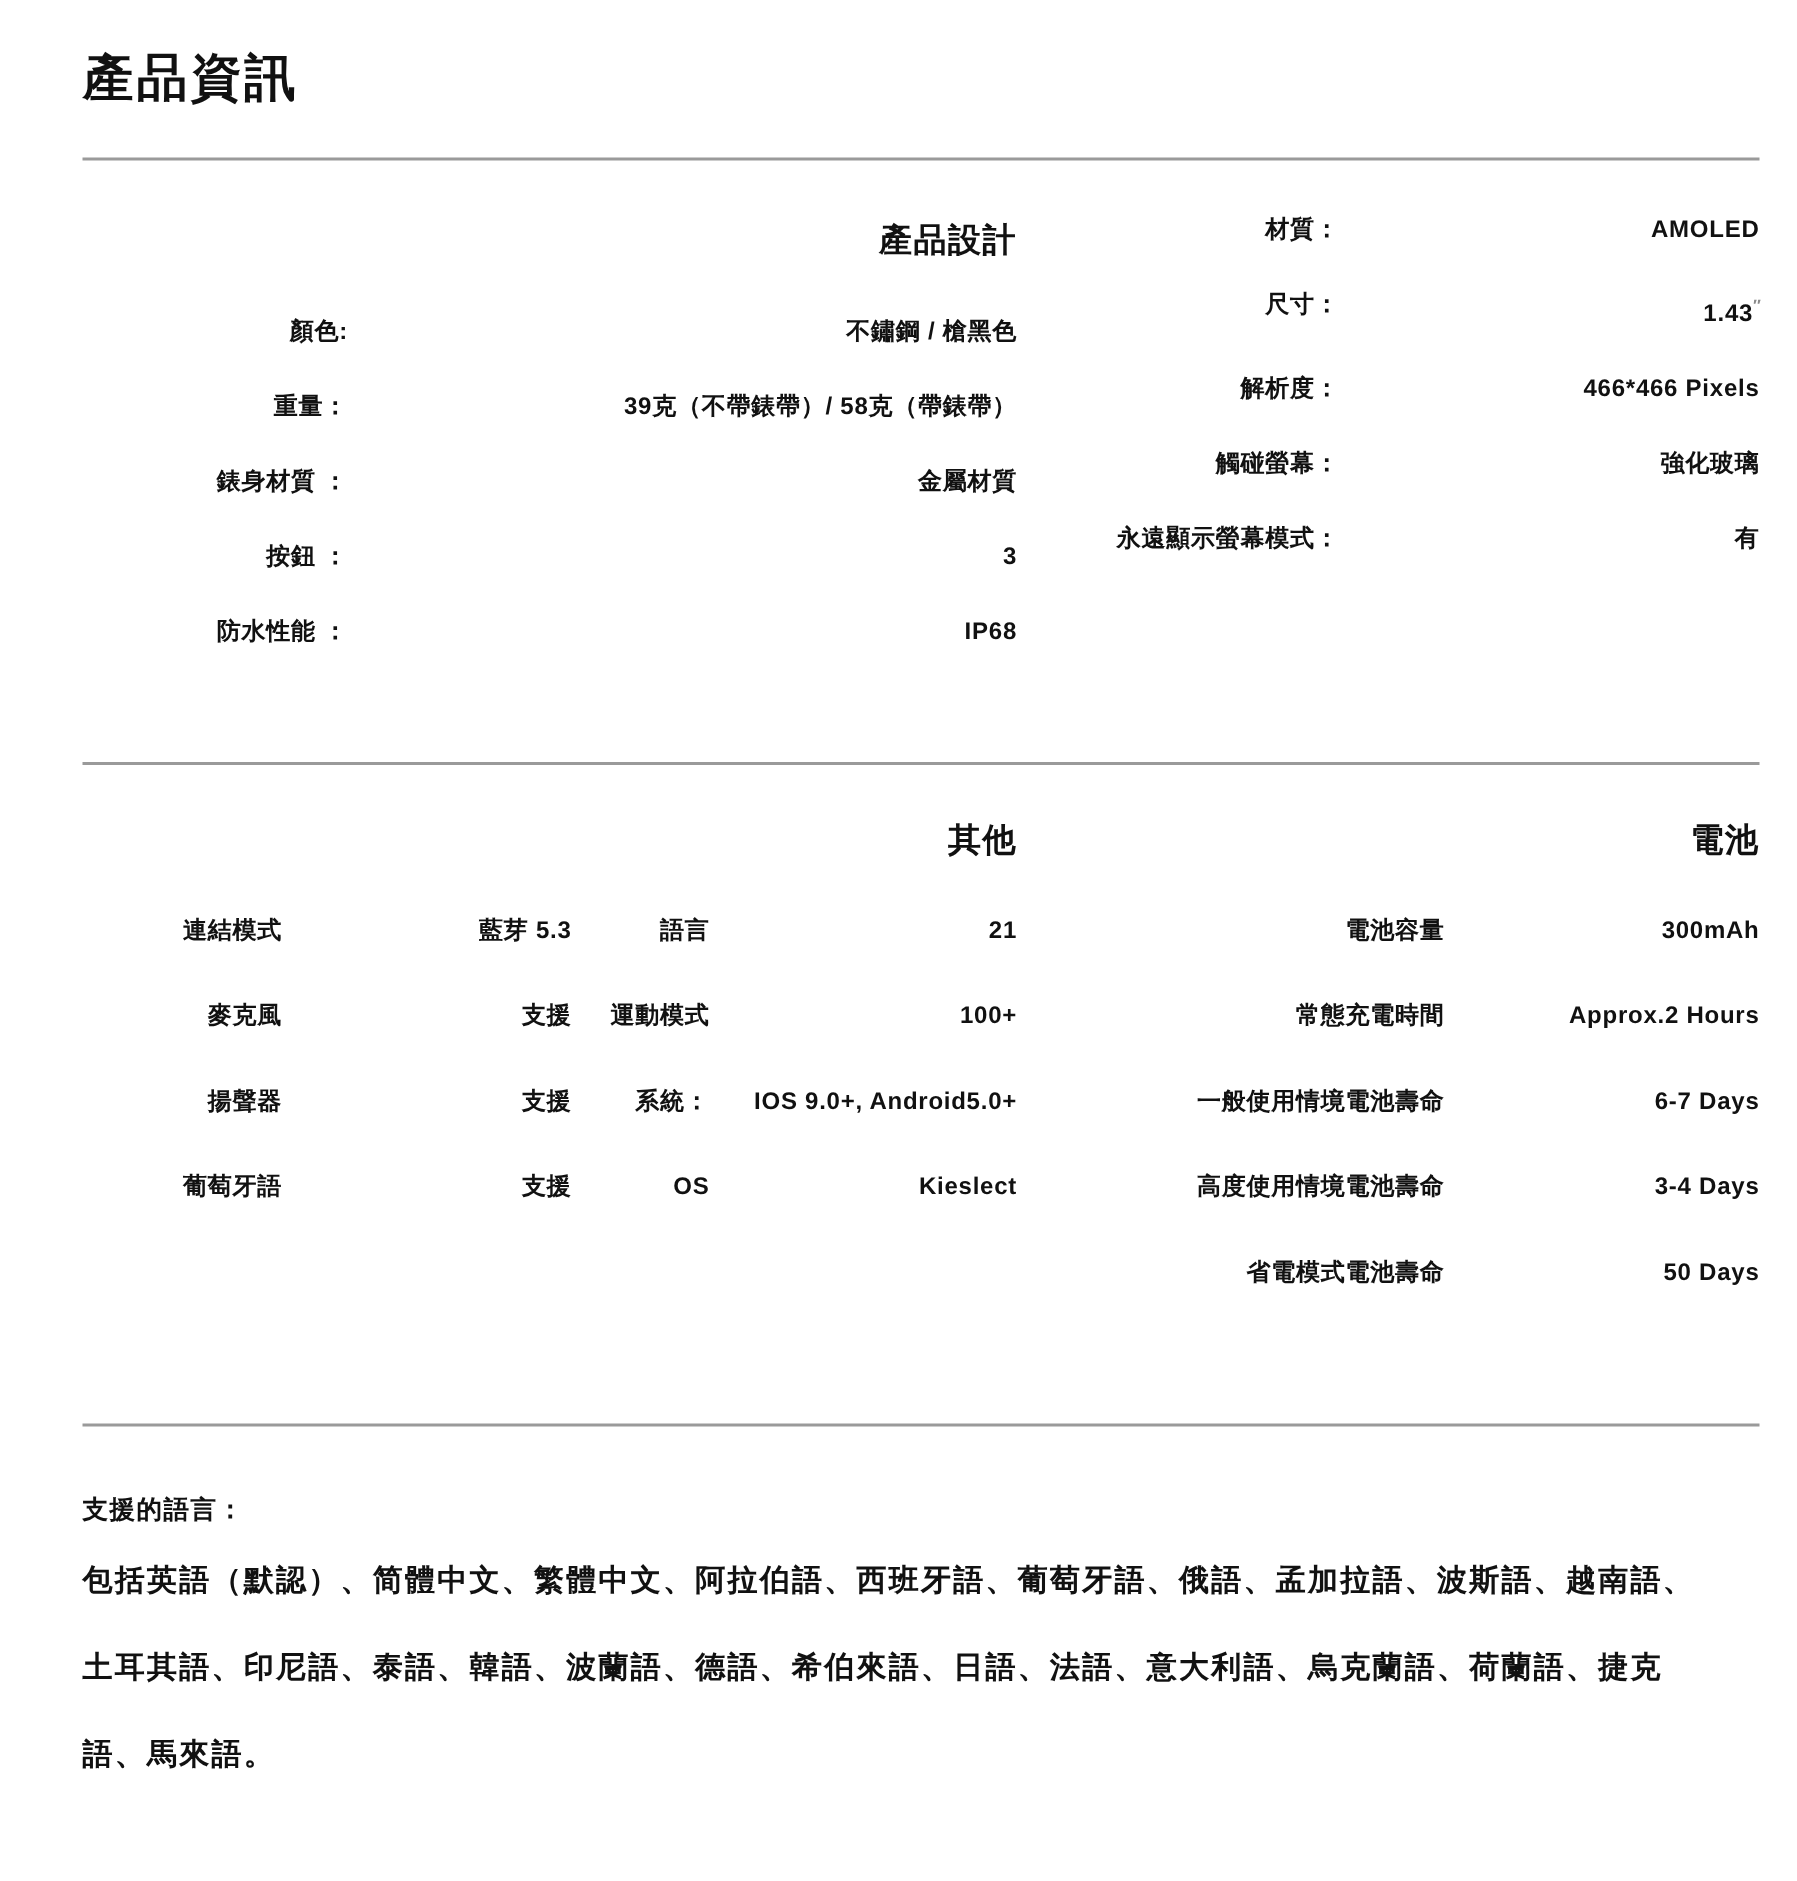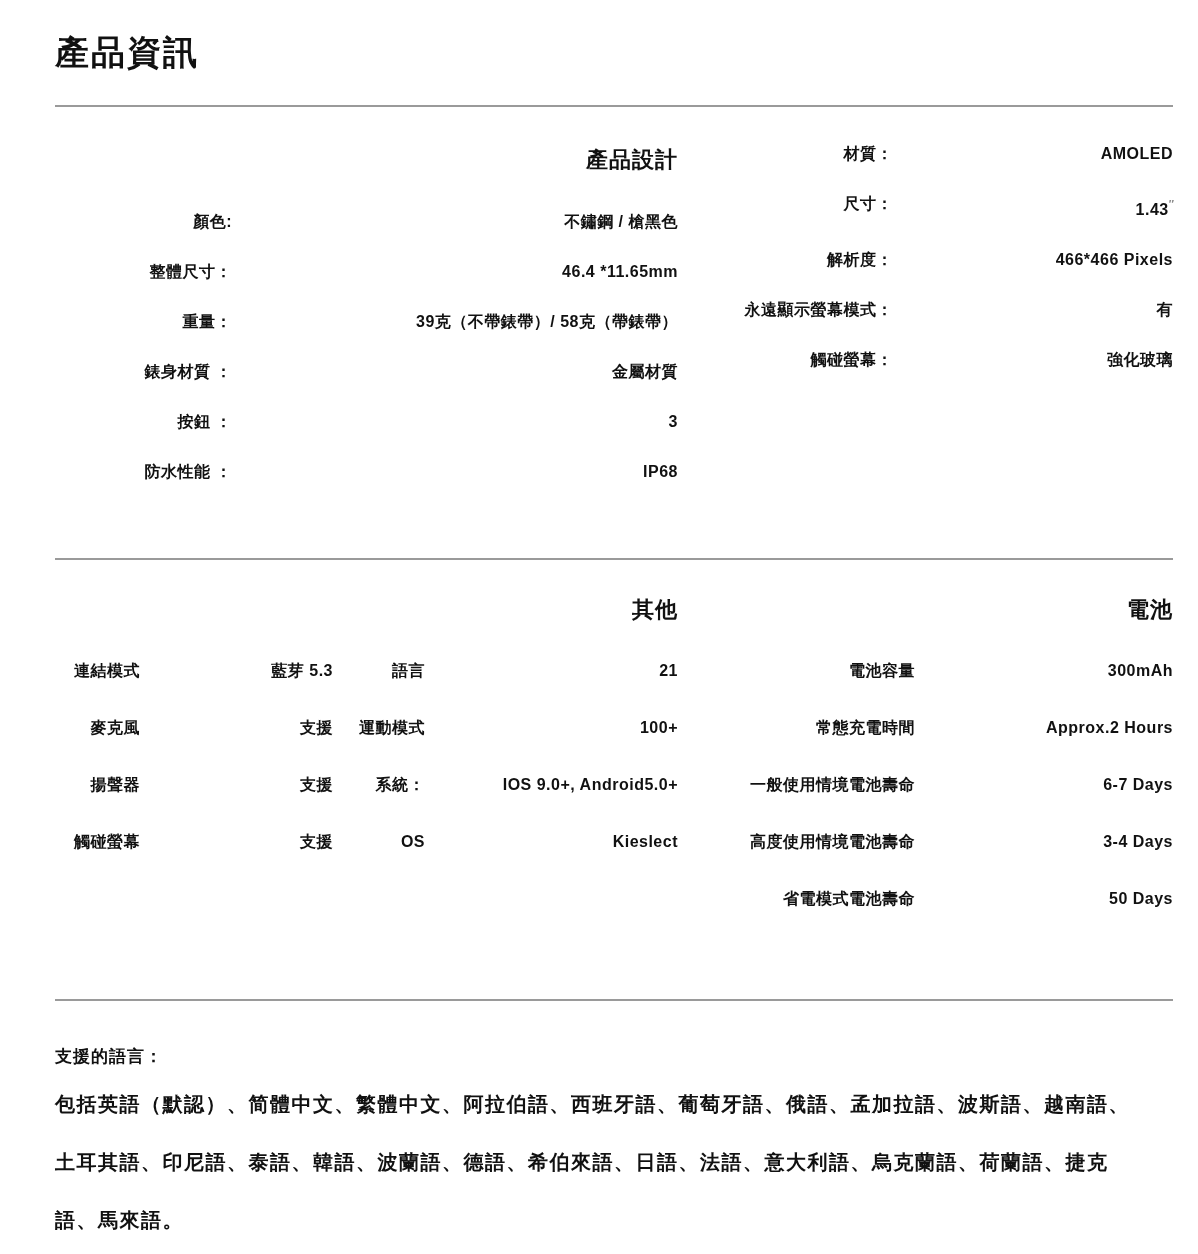--- a/index.html
+++ b/index.html
@@ -109,10 +109,6 @@
           <span class="spec-value">不鏽鋼 / 槍黑色</span>
         </div>
         <div class="spec-row">
-          <span class="spec-label">整體尺寸：</span>
-          <span class="spec-value">46.4 *11.65mm</span>
-        </div>
-        <div class="spec-row">
           <span class="spec-label">重量：</span>
           <span class="spec-value">39克（不帶錶帶）/ 58克（帶錶帶）</span>
         </div>

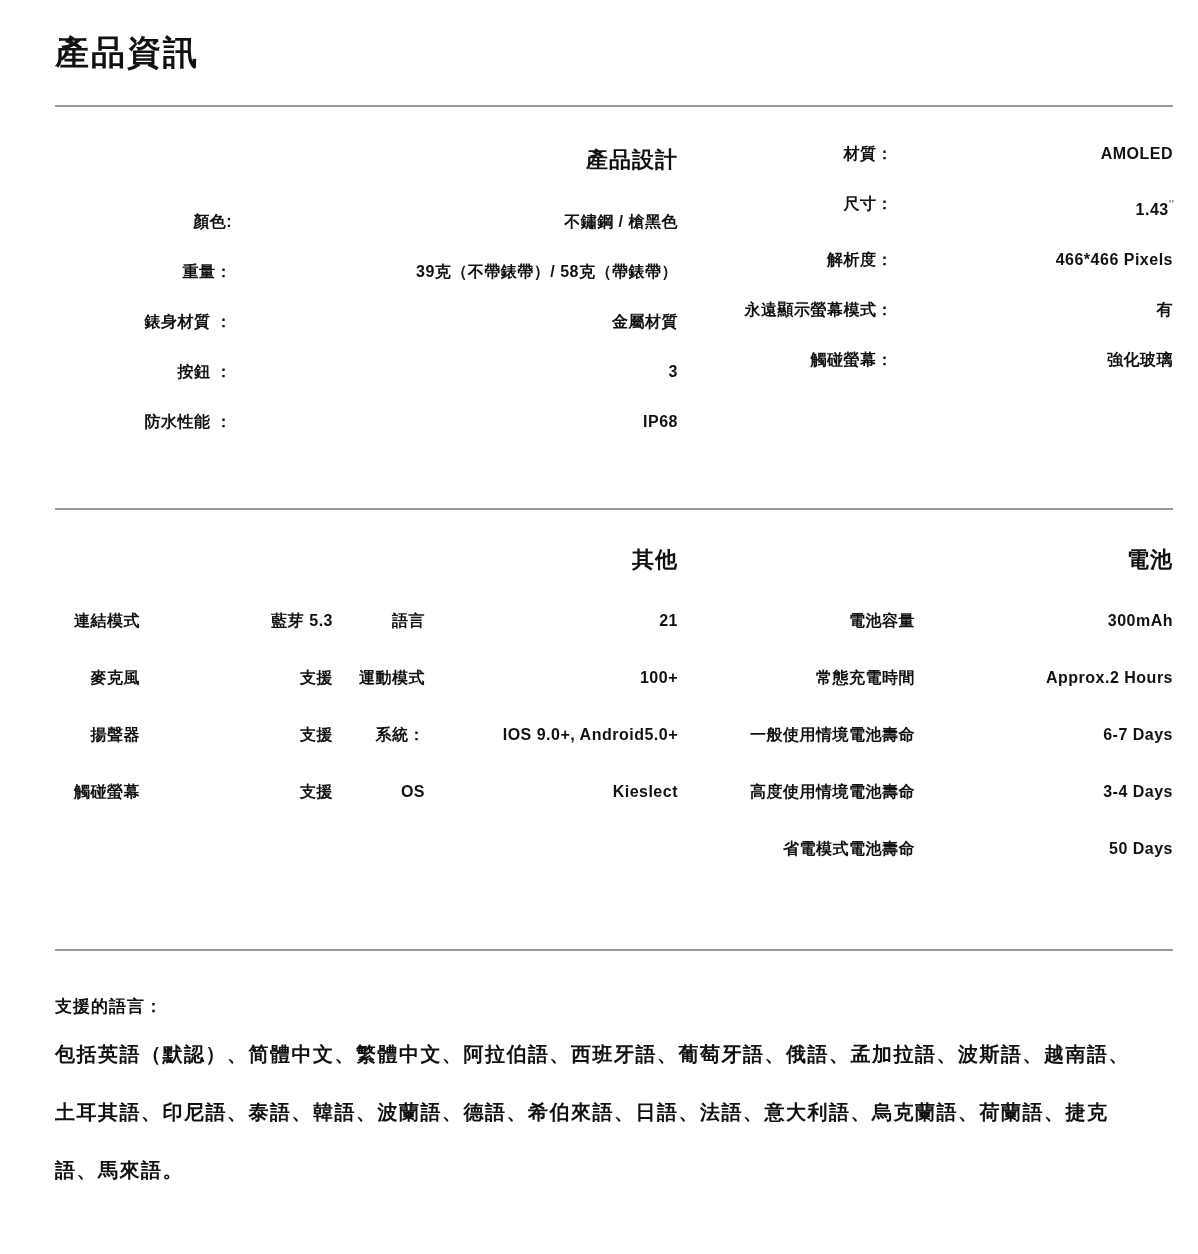--- a/index.html
+++ b/index.html
@@ -142,12 +142,12 @@
           <span class="spec-value">466*466 Pixels</span>
         </div>
         <div class="spec-row">
+          <span class="spec-label">觸碰螢幕：</span>
+          <span class="spec-value">強化玻璃</span>
+        </div>
+        <div class="spec-row">
           <span class="spec-label">永遠顯示螢幕模式：</span>
           <span class="spec-value">有</span>
-        </div>
-        <div class="spec-row">
-          <span class="spec-label">觸碰螢幕：</span>
-          <span class="spec-value">強化玻璃</span>
         </div>
       </div>
     </div>

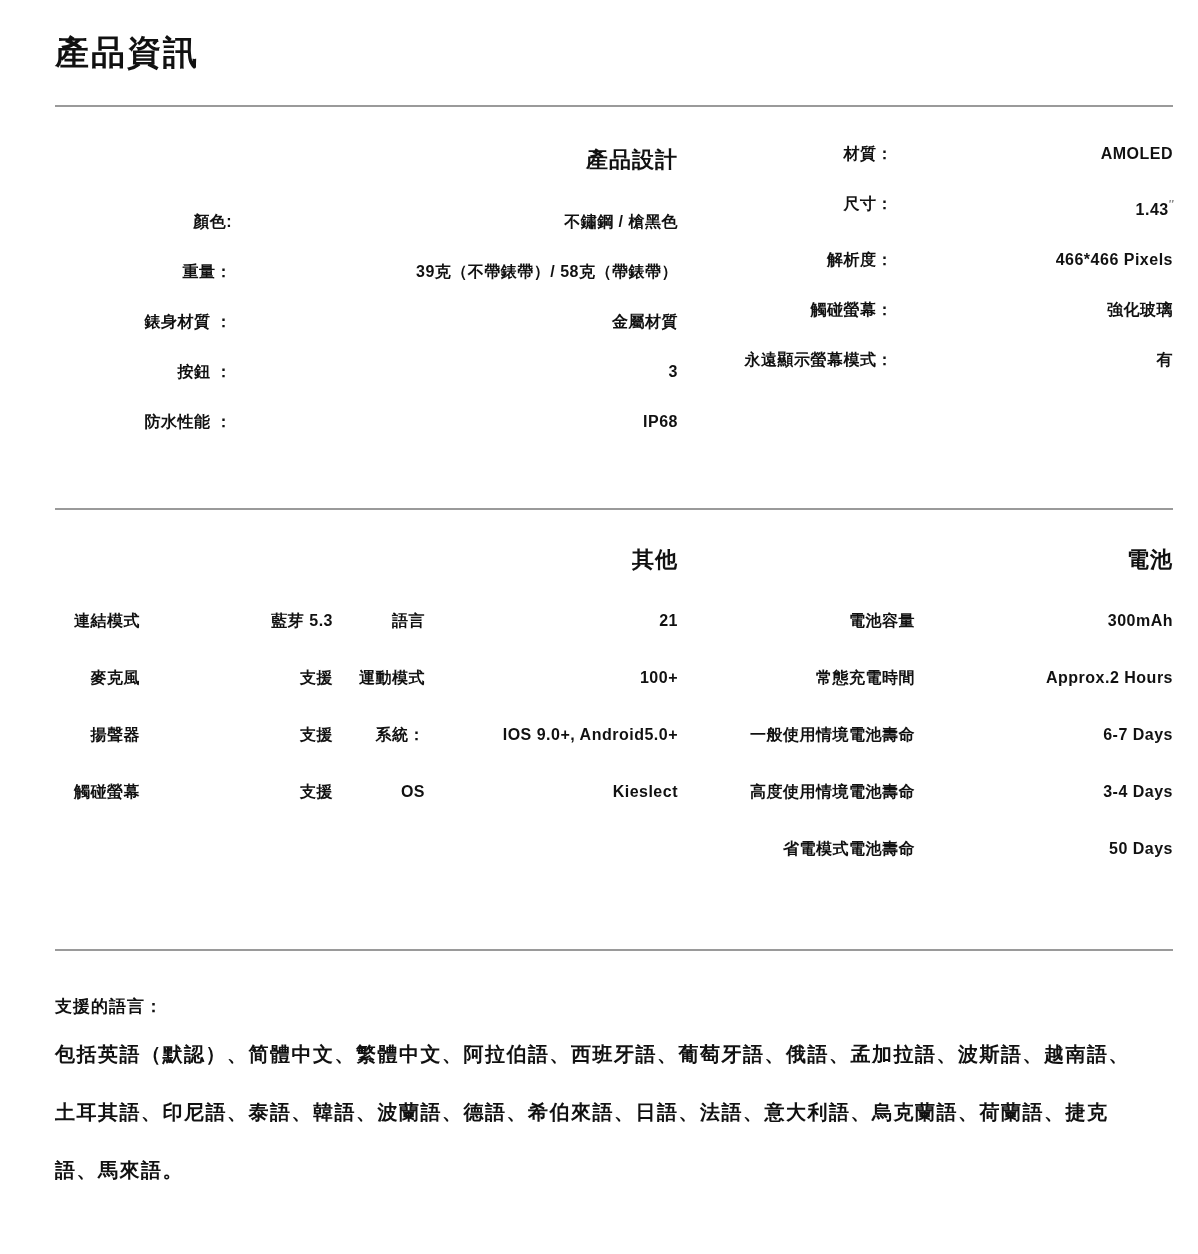--- a/index.html
+++ b/index.html
@@ -65,6 +65,7 @@
     line-height: 22px;
     margin-bottom: 35px;
     letter-spacing: 0.5px;
+    margin-left: 48px;
   }
   .o-l1 { width: 85px;  flex: none; }
   .o-v1 { width: 193px; flex: none; }

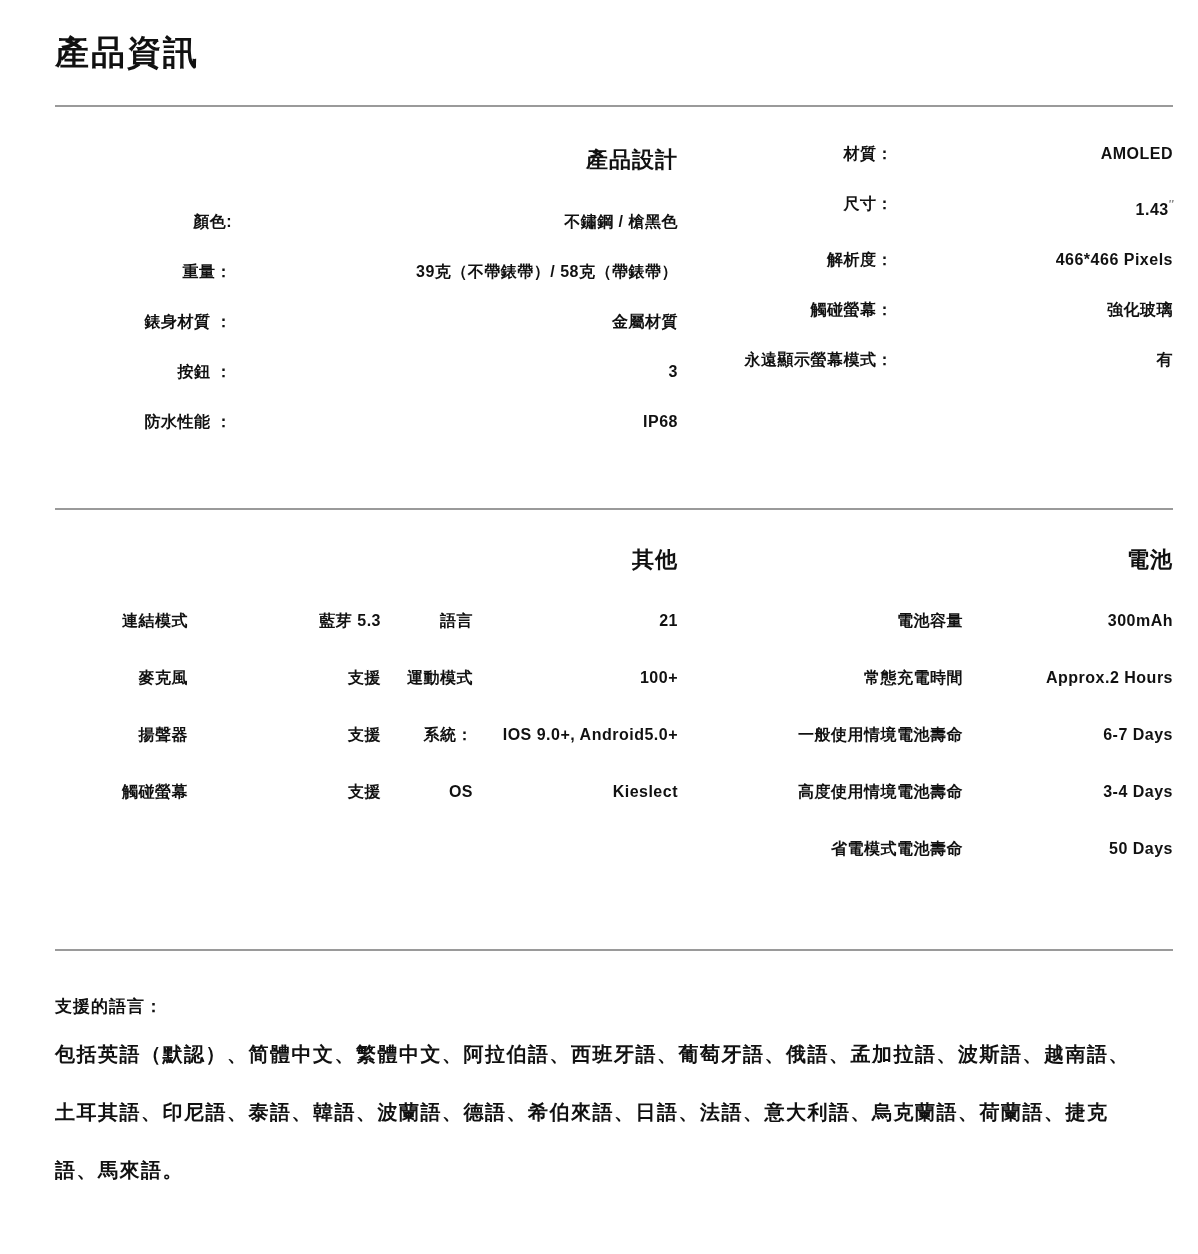--- a/index.html
+++ b/index.html
@@ -179,7 +179,7 @@
           <span class="o-v2">IOS 9.0+, Android5.0+</span>
         </div>
         <div class="other-row">
-          <span class="o-l1">觸碰螢幕</span>
+          <span class="o-l1">葡萄牙語</span>
           <span class="o-v1">支援</span>
           <span class="o-l2">OS</span>
           <span class="o-v2 indent">Kieslect</span>

